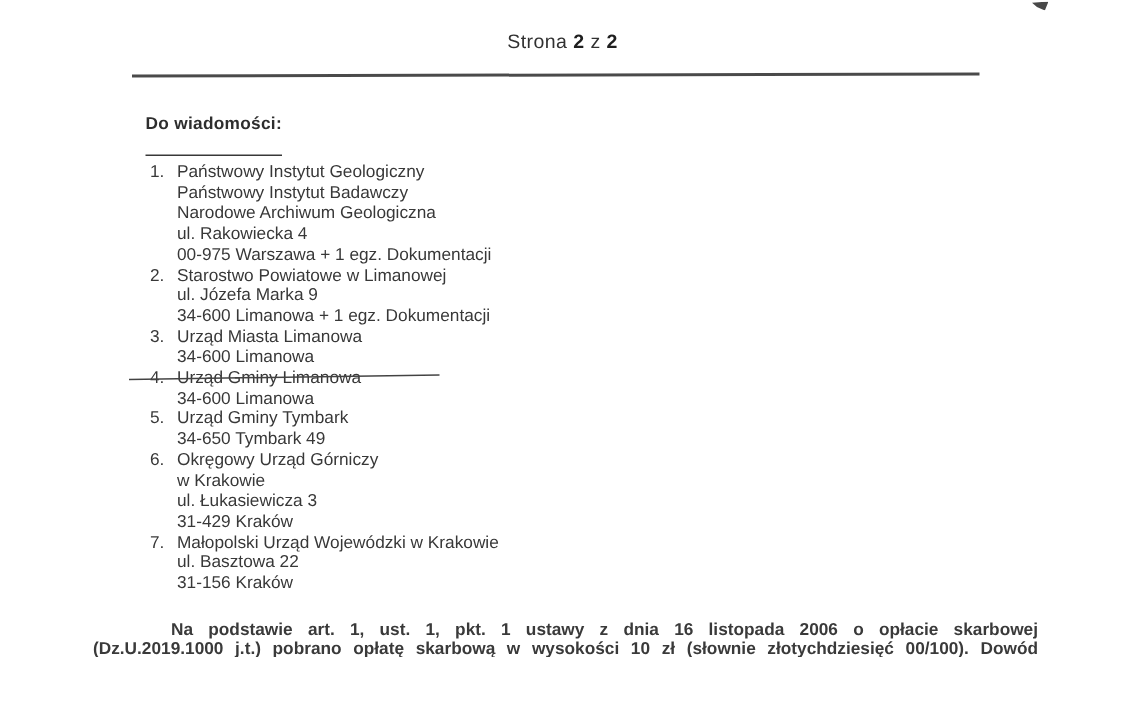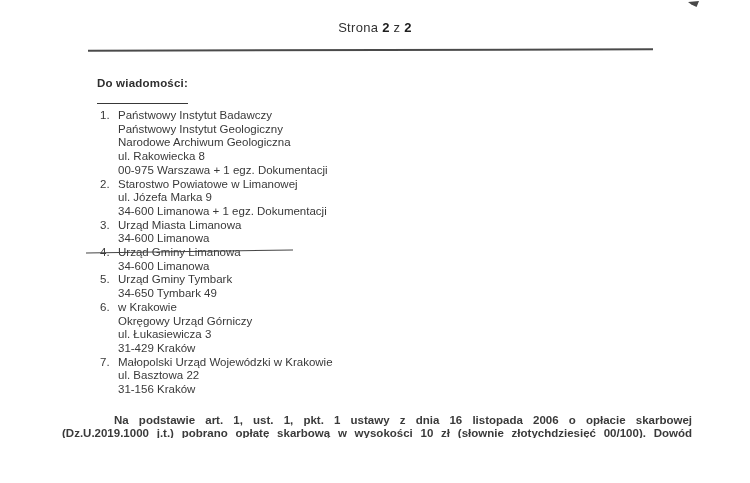--- a/index.html
+++ b/index.html
@@ -90,8 +90,8 @@
       <div class="item">
         <span class="num">1.</span>
         <div class="lines">
+          <div>Państwowy Instytut Geologiczny</div>
           <div>Państwowy Instytut Badawczy</div>
-          <div>Państwowy Instytut Geologiczny</div>
           <div>Narodowe Archiwum Geologiczna</div>
           <div>ul. Rakowiecka 8</div>
           <div>00-975 Warszawa + 1 egz. Dokumentacji</div>

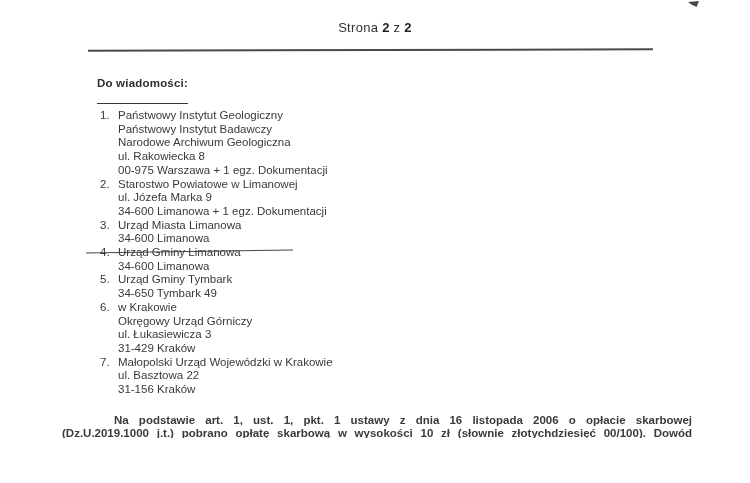--- a/index.html
+++ b/index.html
@@ -93,7 +93,7 @@
           <div>Państwowy Instytut Geologiczny</div>
           <div>Państwowy Instytut Badawczy</div>
           <div>Narodowe Archiwum Geologiczna</div>
-          <div>ul. Rakowiecka 8</div>
+          <div>ul. Rakowiecka 4</div>
           <div>00-975 Warszawa + 1 egz. Dokumentacji</div>
         </div>
       </div>

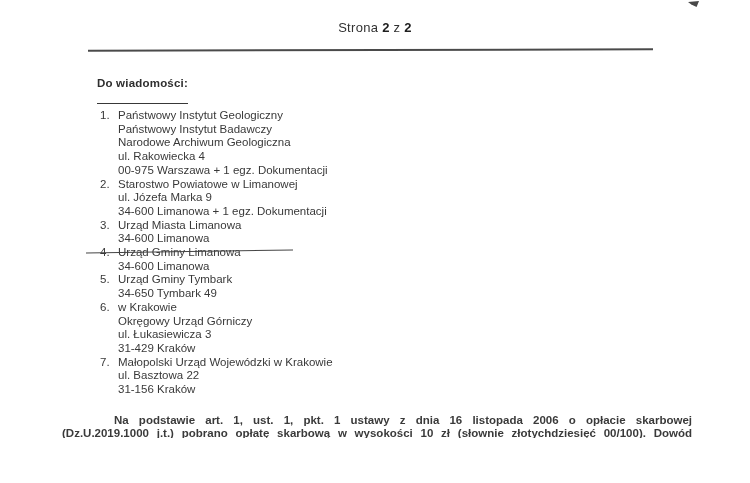--- a/index.html
+++ b/index.html
@@ -134,8 +134,8 @@
       <div class="item">
         <span class="num">6.</span>
         <div class="lines">
+          <div>Okręgowy Urząd Górniczy</div>
           <div>w Krakowie</div>
-          <div>Okręgowy Urząd Górniczy</div>
           <div>ul. Łukasiewicza 3</div>
           <div>31-429 Kraków</div>
         </div>

